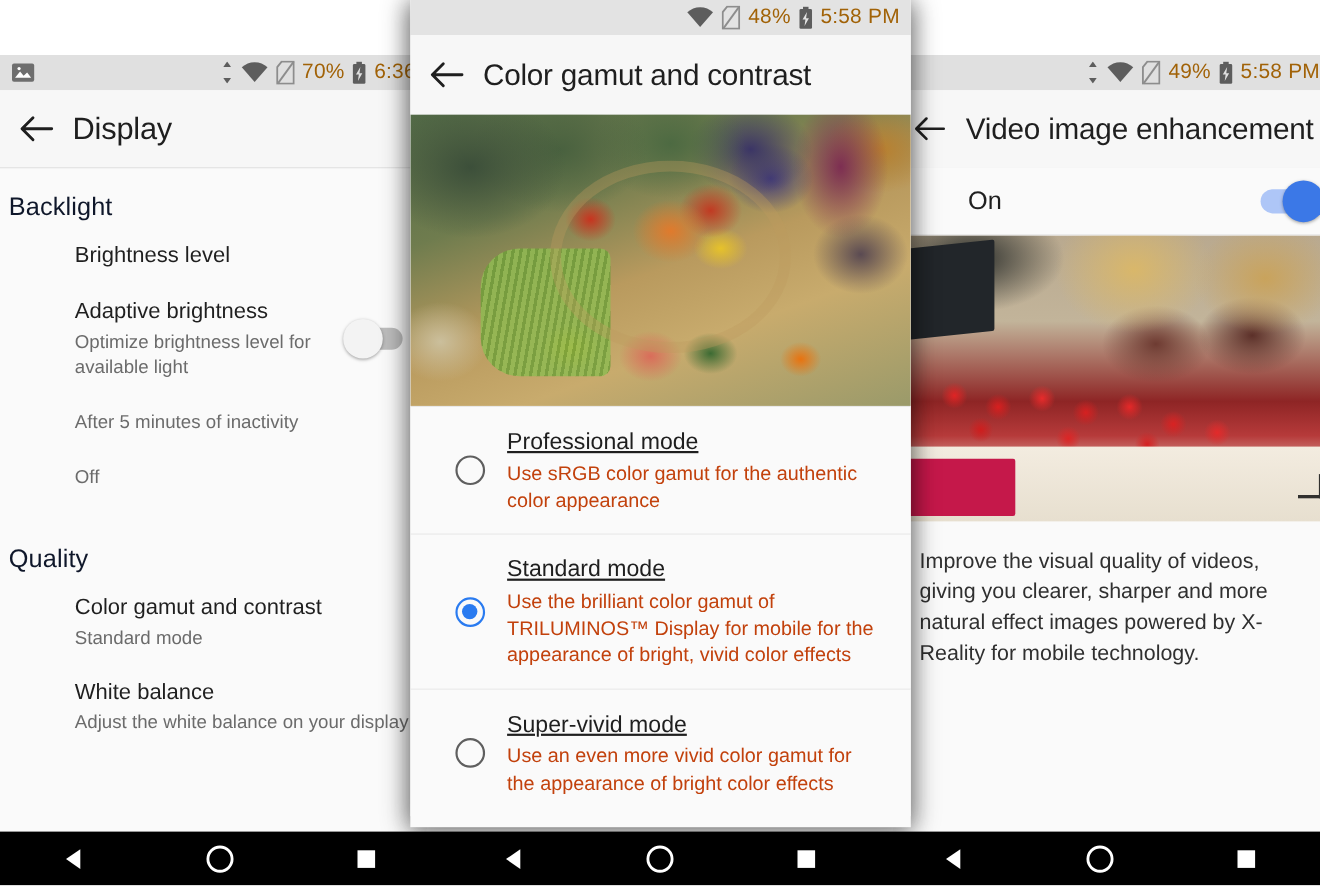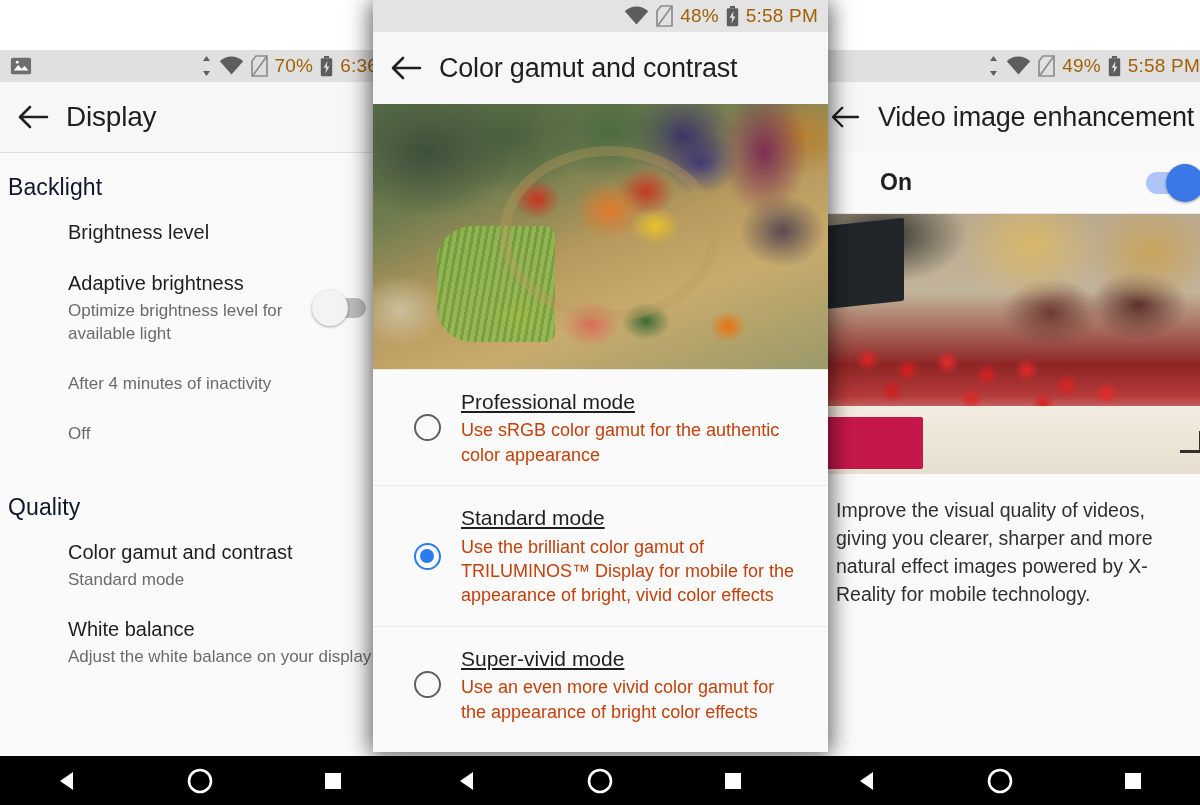--- a/index.html
+++ b/index.html
@@ -90,7 +90,7 @@
     padding-left: 68px; position: relative;
     border-bottom: 1px solid #e4e4e4; background: #fafafa;
   }
-  #panel-right .switch-row .t { font-size: 23px; color: #1f1f1f; font-weight: bold; }
+  #panel-right .switch-row .t { font-size: 23px; color: #1f1f1f; font-weight: normal; }
   #panel-right .hero { height: 260px; overflow: hidden; position: relative; }
   #panel-right .desc {
     font-size: 19.5px; color: #303030; line-height: 1.44;

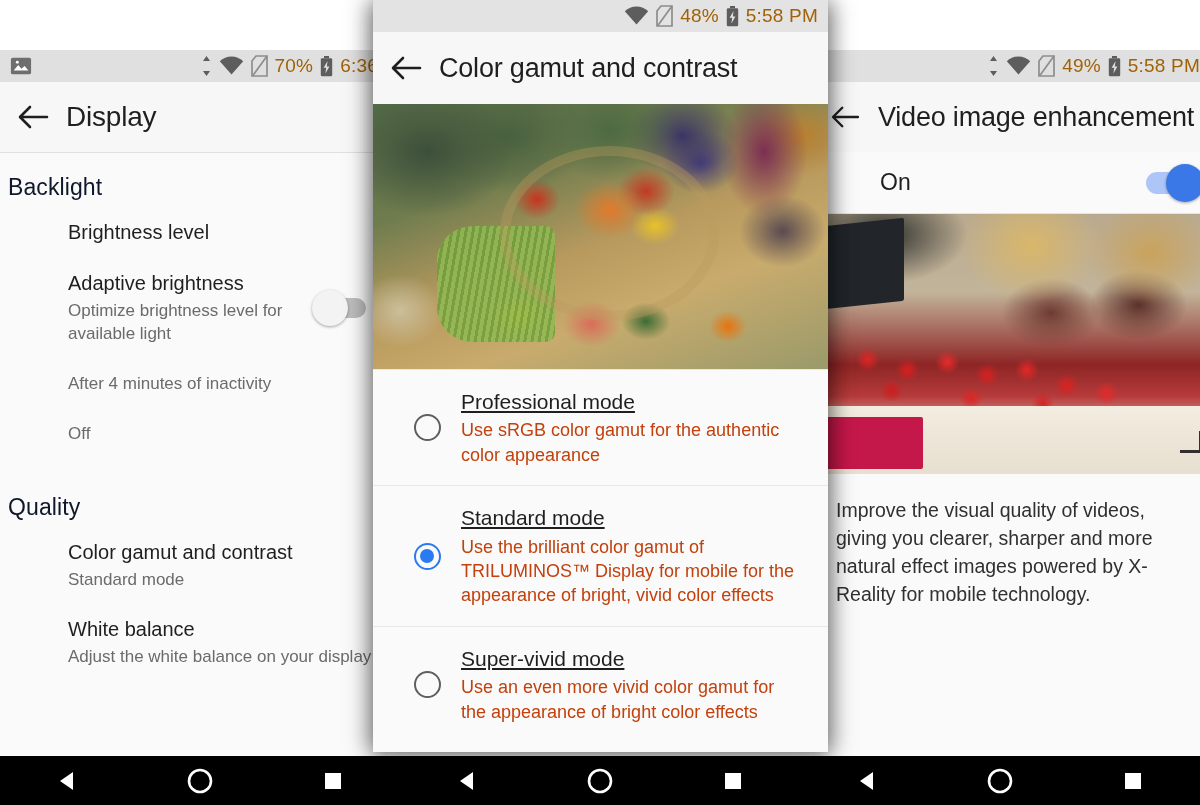--- a/index.html
+++ b/index.html
@@ -213,7 +213,7 @@
       </div>
 
       <div class="item">
-        <div class="s">After 4 minutes of inactivity</div>
+        <div class="s">After 5 minutes of inactivity</div>
       </div>
 
       <div class="item">

